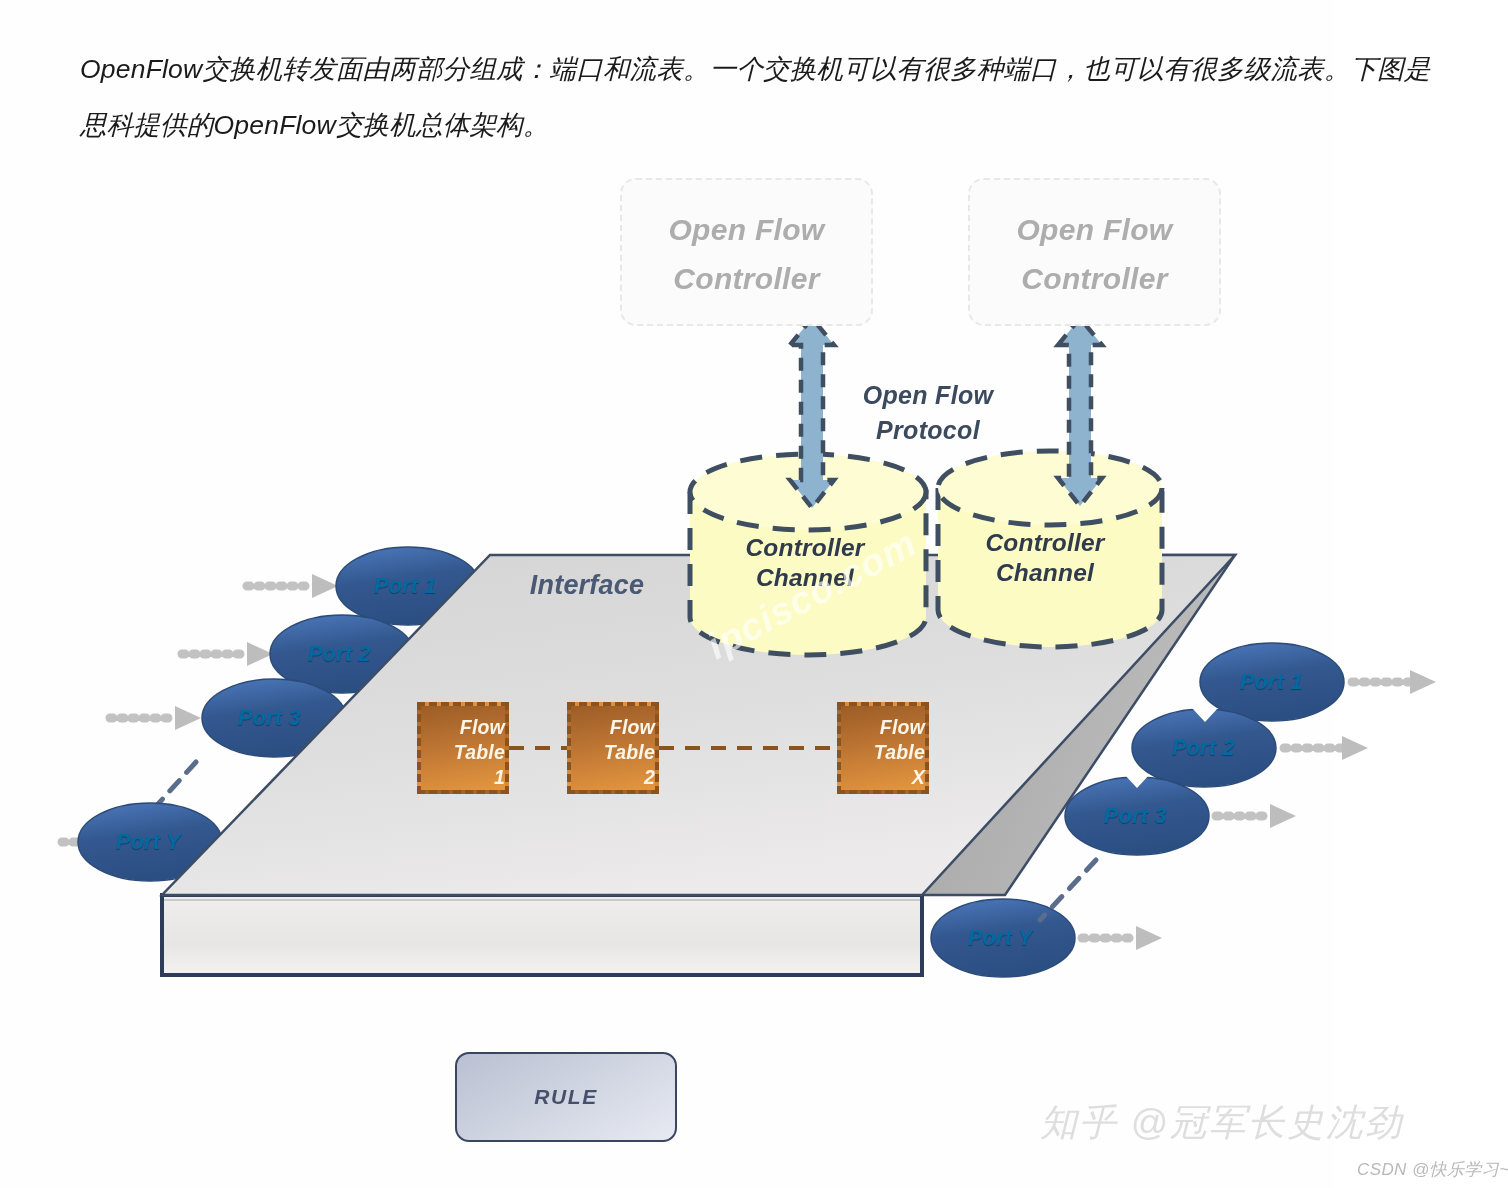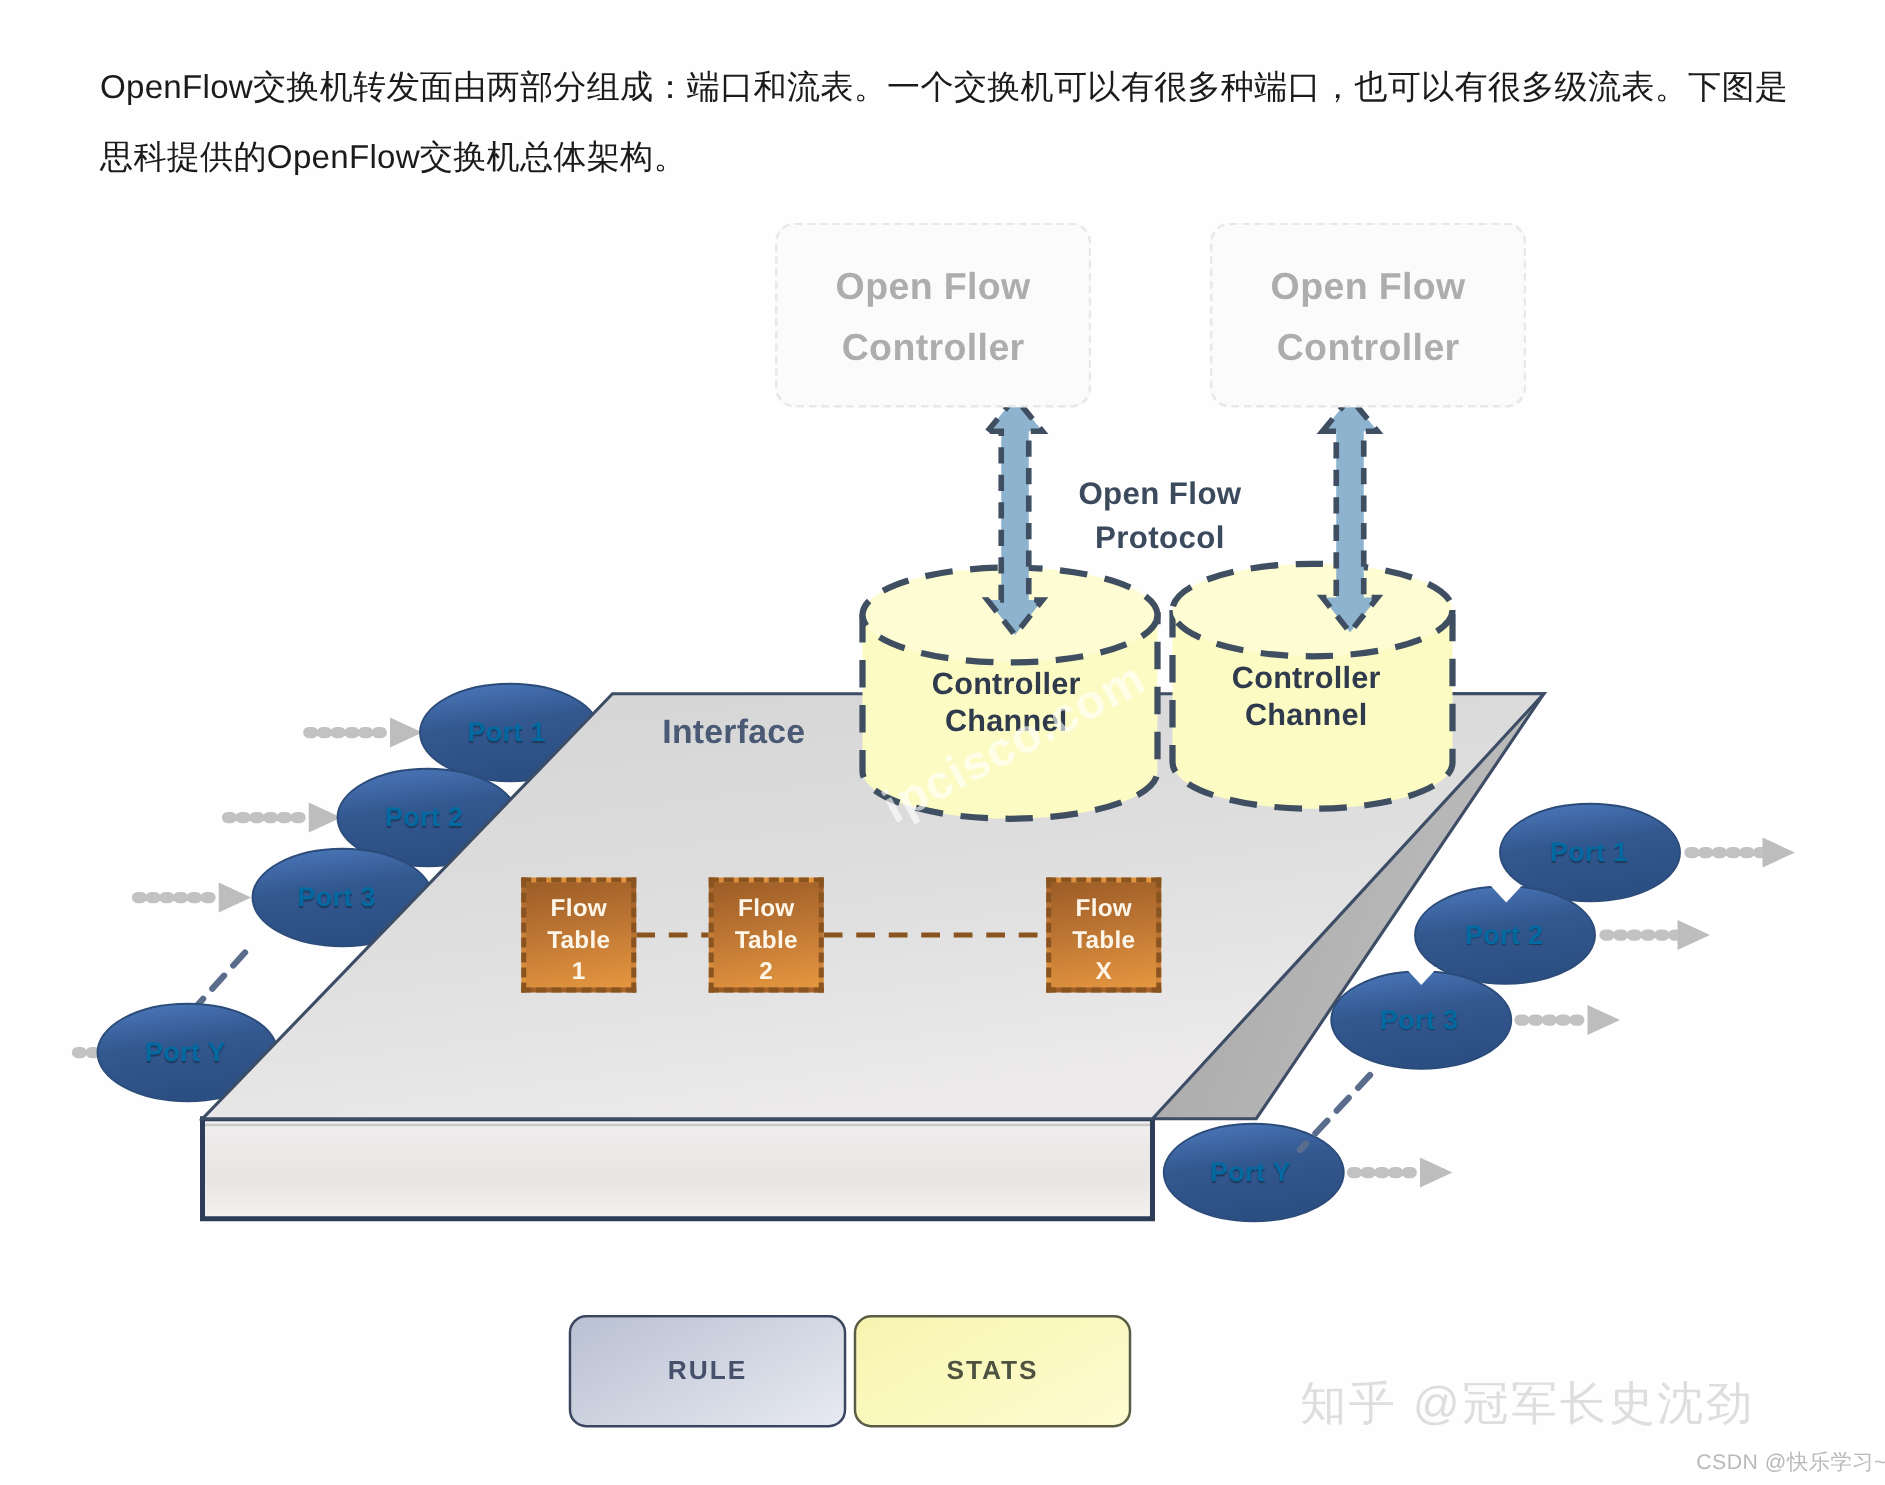--- a/index.html
+++ b/index.html
@@ -15,6 +15,7 @@
     position: relative;
     width: 1334px; height: 1188px;
     background: #fefefe;
+    font-style: italic;
   }
 
   

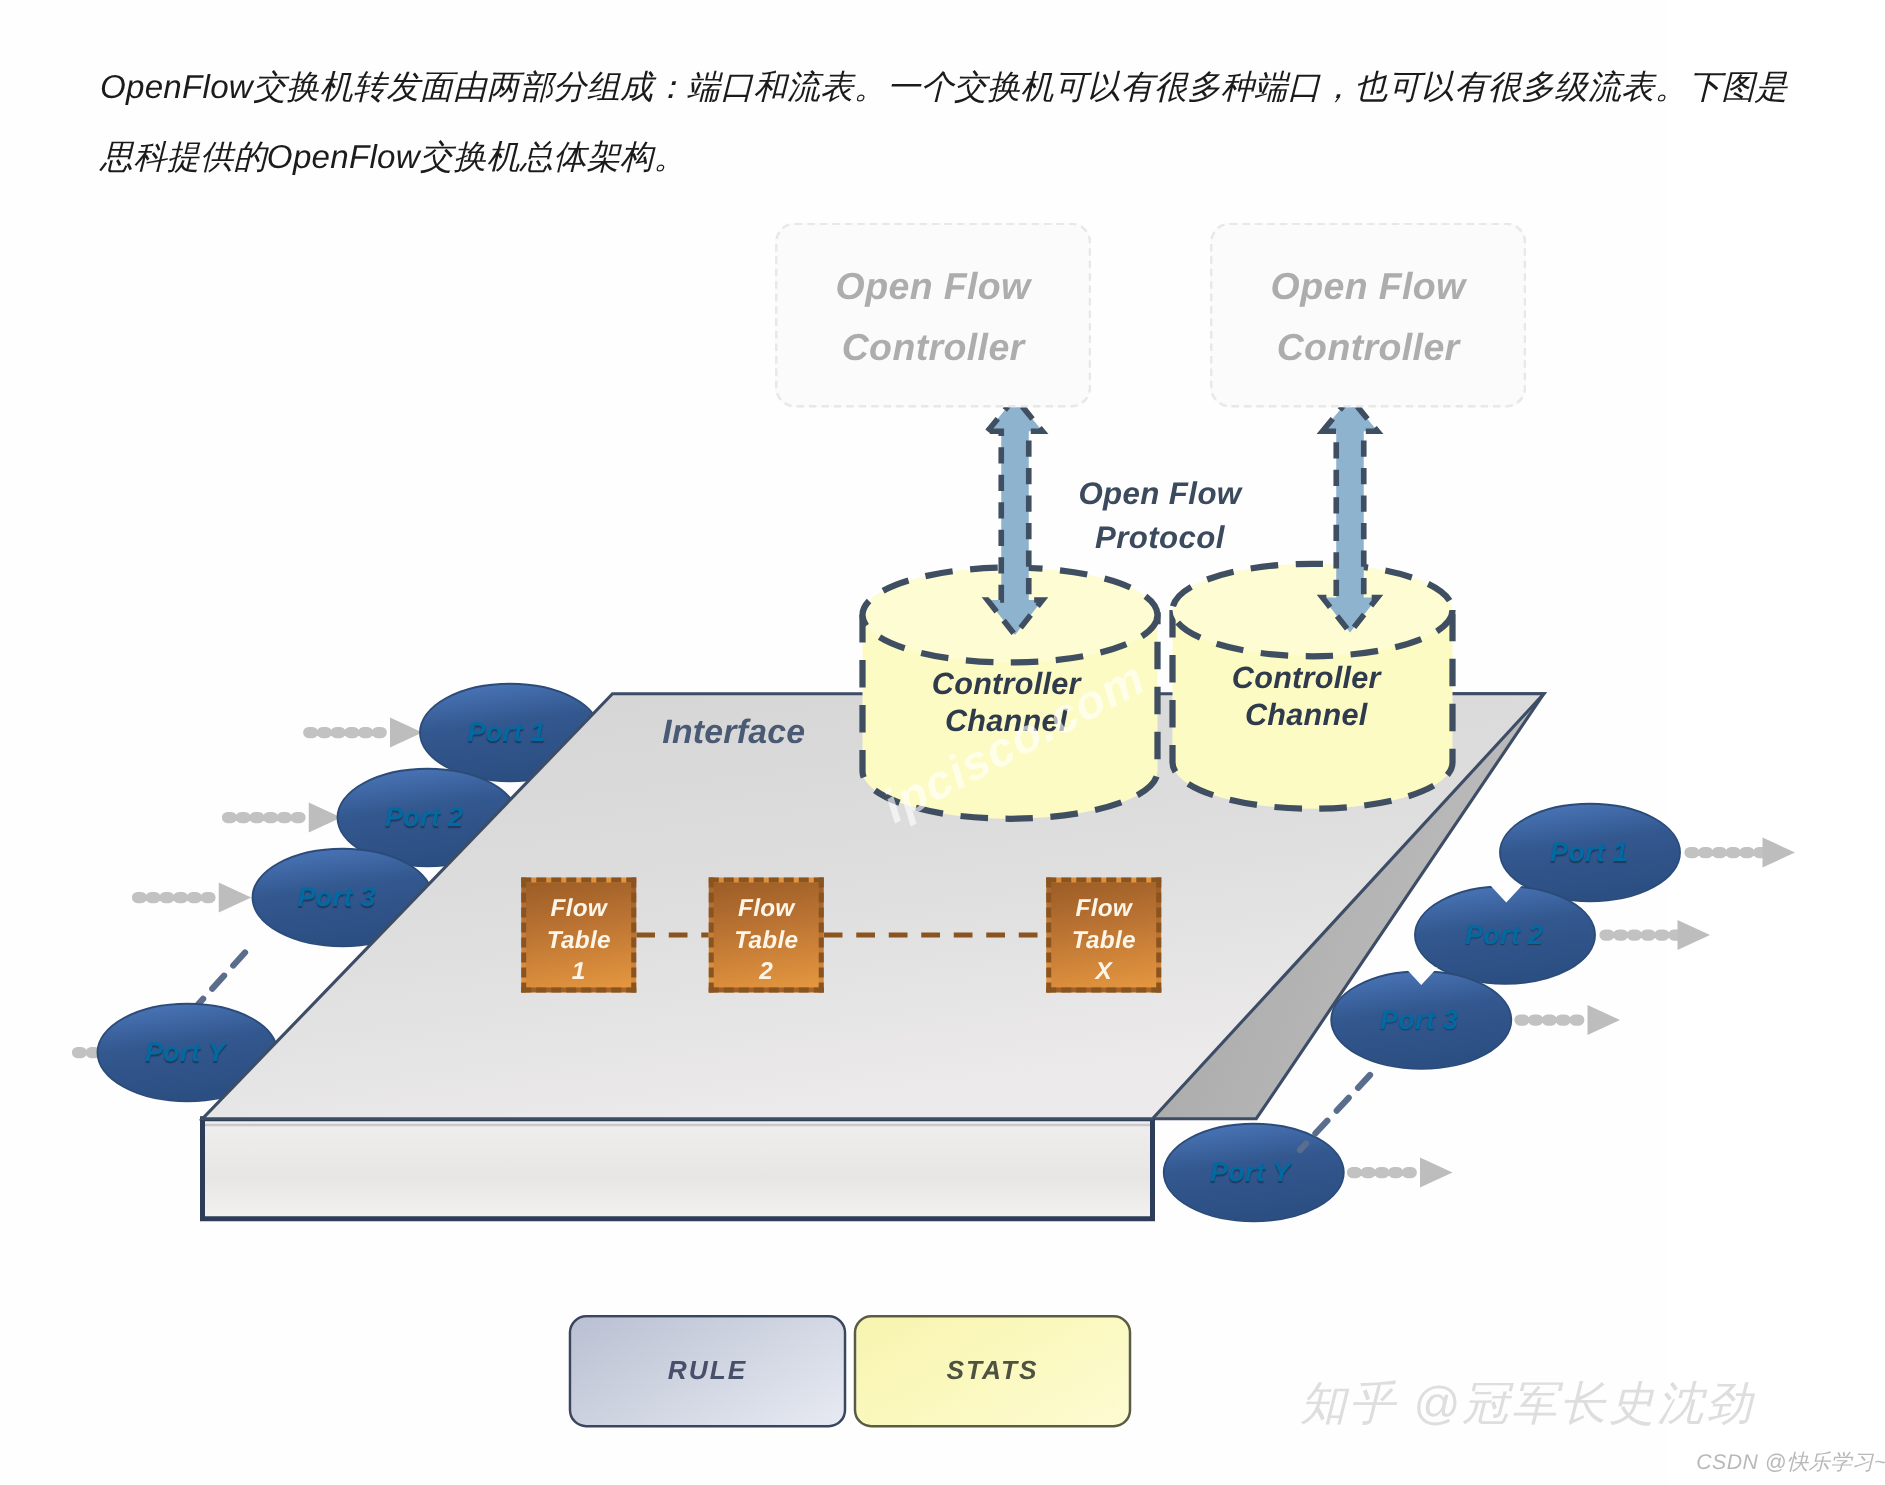--- a/index.html
+++ b/index.html
@@ -105,7 +105,7 @@
     font-size: 19.5px;
     font-weight: 700;
     line-height: 25px;
-    text-align: center;
+    text-align: right;
     padding-top: 9px;
     letter-spacing: 0.2px;
   }

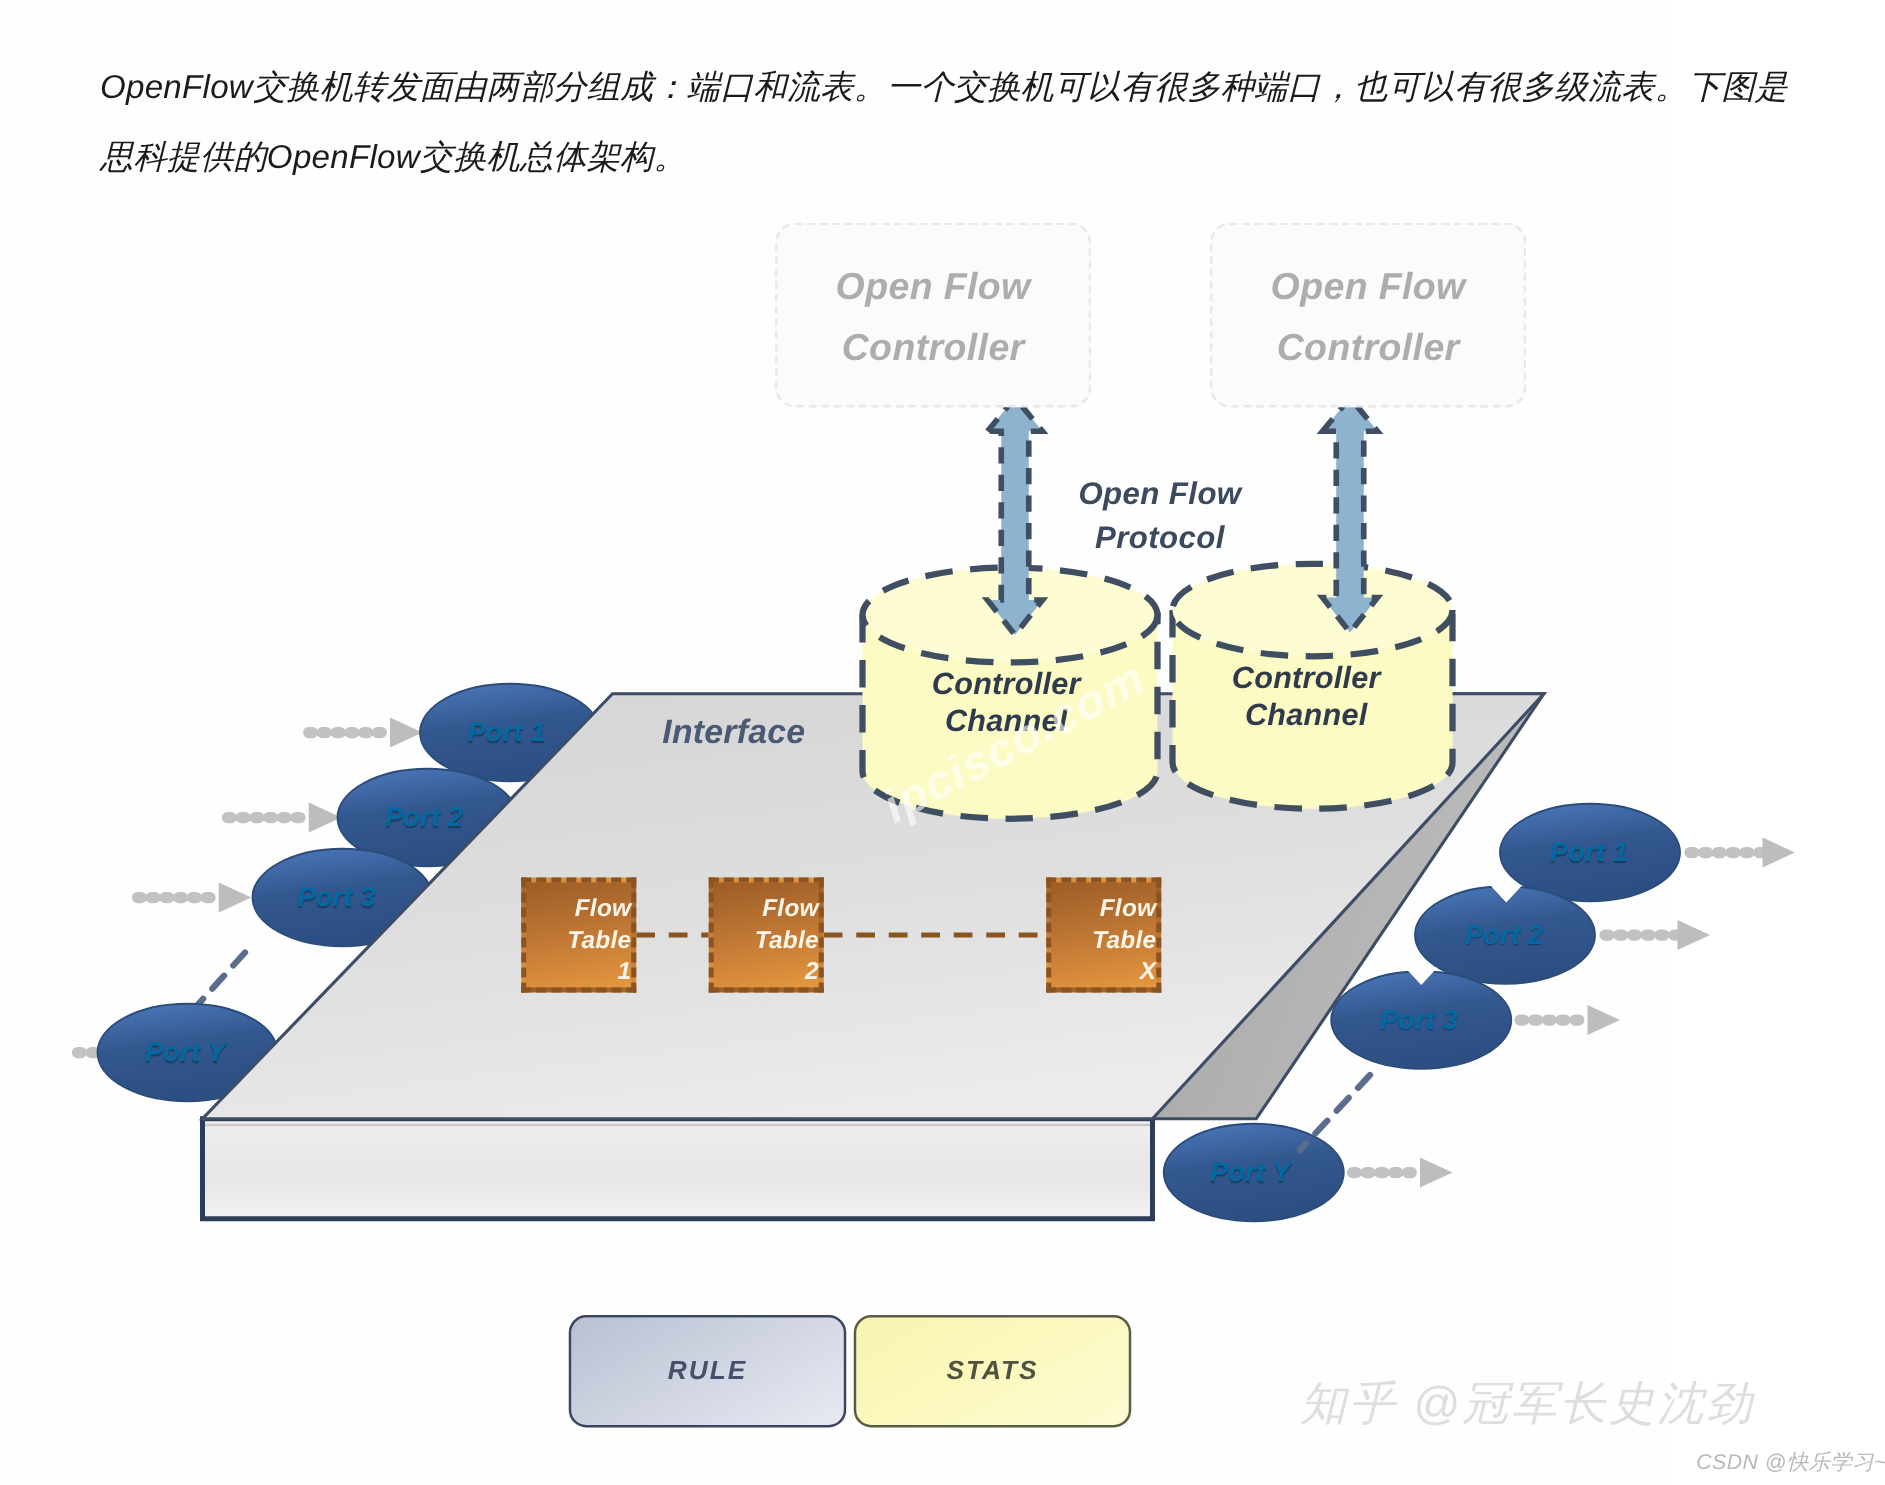--- a/index.html
+++ b/index.html
@@ -363,7 +363,6 @@
 
   <div id="triplet">
     <div class="tri-box" id="tri-rule">RULE</div>
-    <div class="tri-box" id="tri-stats">STATS</div>
   </div>
 
   <div id="wm-zhihu">知乎 @冠军长史沈劲</div>

